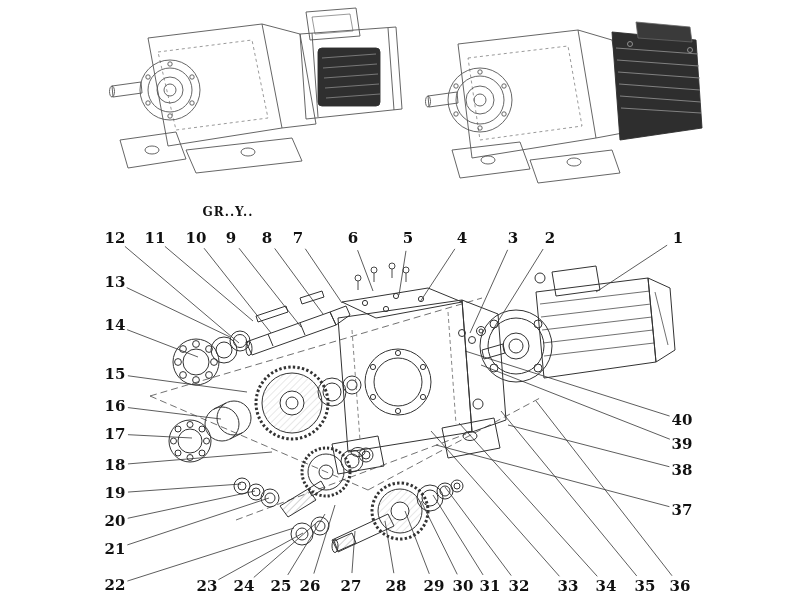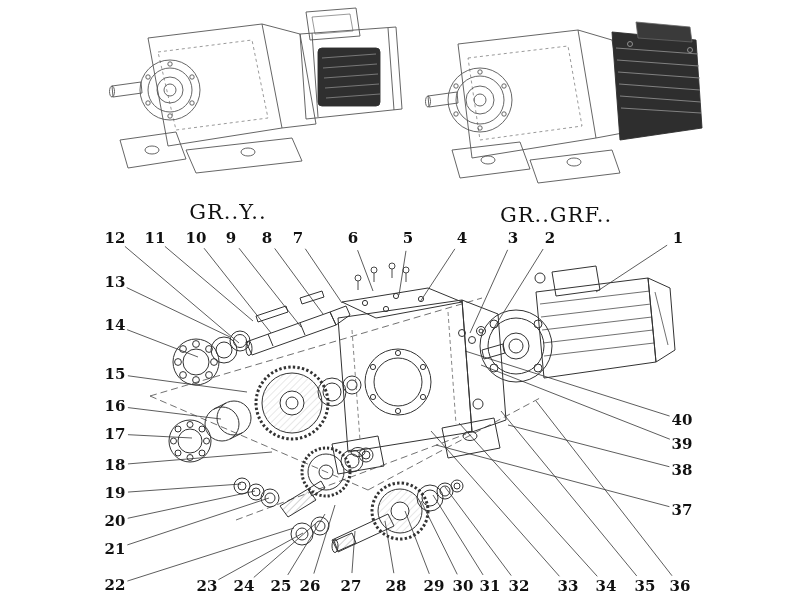--- a/index.html
+++ b/index.html
@@ -6,8 +6,8 @@
   .canvas{position:relative;width:800px;height:600px;background:#fff;overflow:hidden;
           font-family:"DejaVu Serif","Liberation Serif",serif;}
   .canvas svg{position:absolute;left:0;top:0;}
-  .model-title{position:absolute;transform:translate(-50%,-50%);font-weight:400;
-               font-size:21px;letter-spacing:1px;color:#111;white-space:nowrap;}
+  .model-title{position:absolute;transform:translate(-50%,-50%);font-weight:700;
+               font-size:12px;letter-spacing:1px;color:#111;white-space:nowrap;}
   #title-left{left:228px;top:212px;}
   #title-right{left:556px;top:215px;}
 </style>

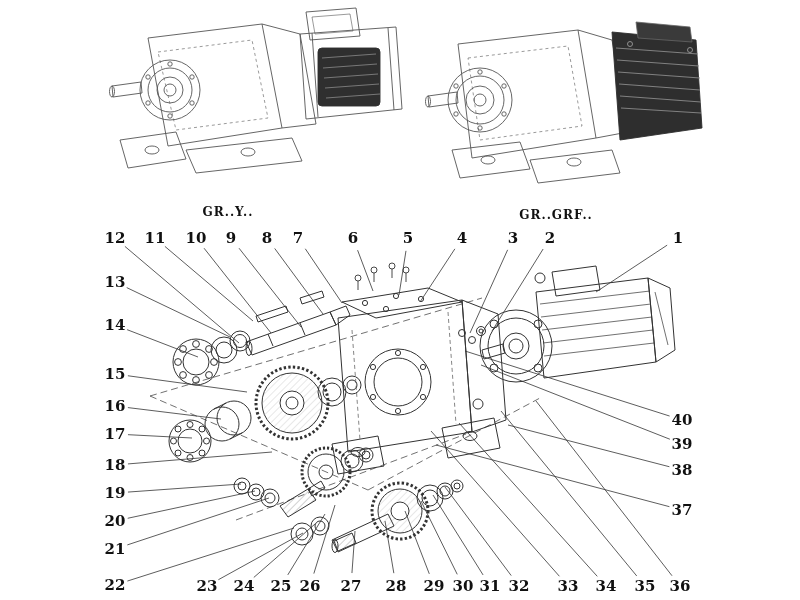--- a/index.html
+++ b/index.html
@@ -378,7 +378,6 @@
     </svg>
 
   <div class="model-title" id="title-left">GR..Y..</div>
-  <div class="model-title" id="title-right">GR..GRF..</div>
 </div>
 
 </body></html>

